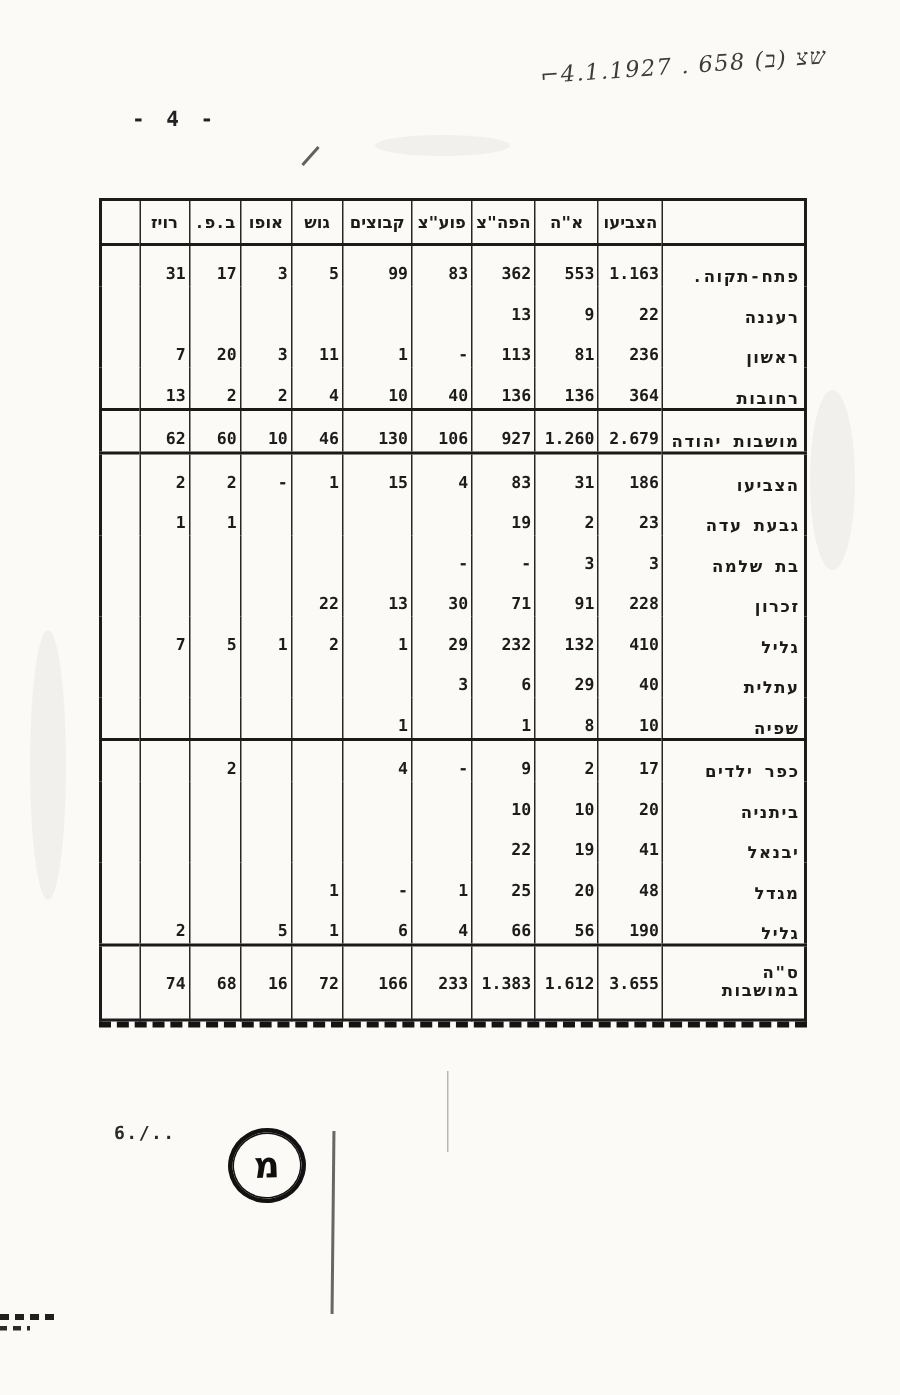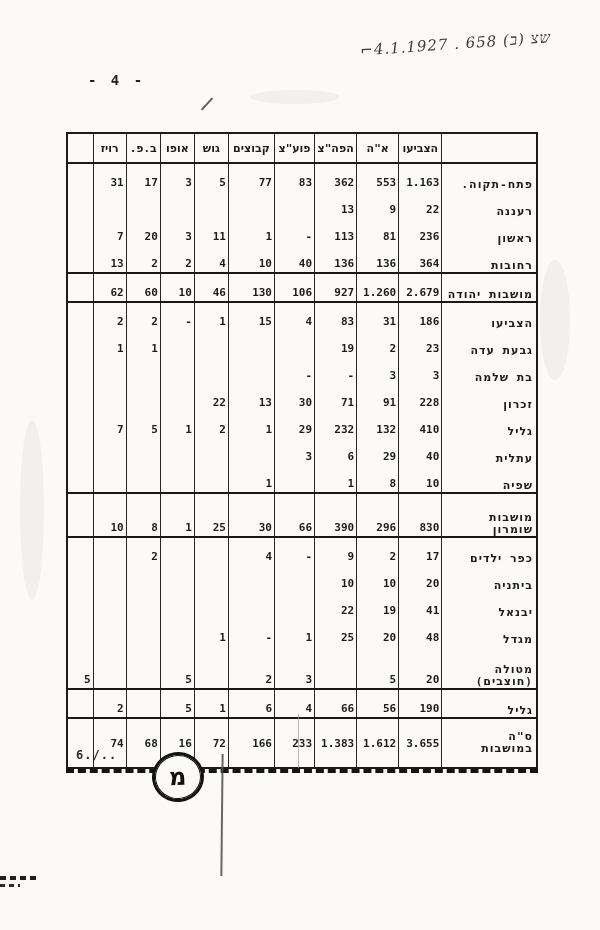--- a/index.html
+++ b/index.html
@@ -152,7 +152,7 @@
             <td>553</td>
             <td>362</td>
             <td>83</td>
-            <td>77</td>
+            <td>99</td>
             <td>5</td>
             <td>3</td>
             <td>17</td>

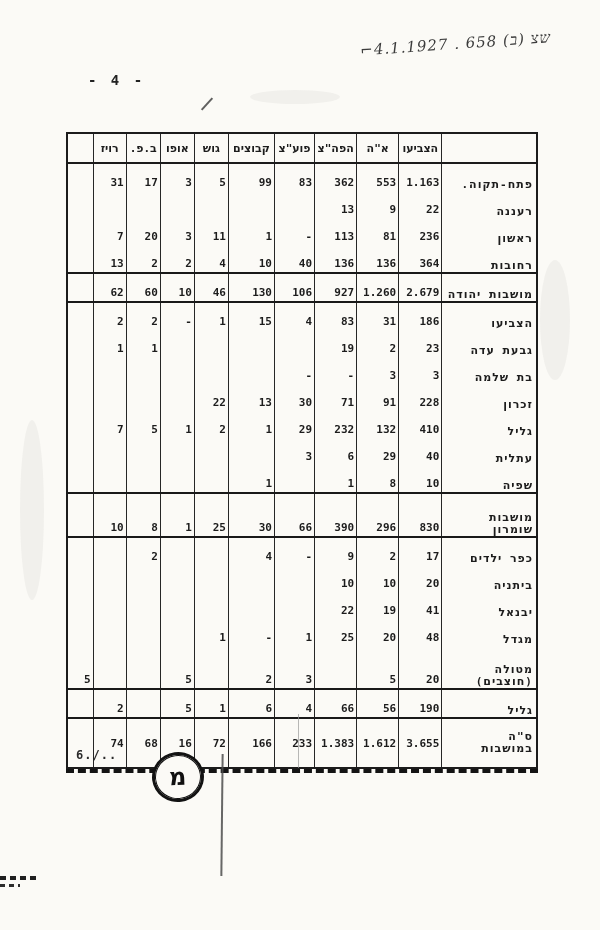--- a/index.html
+++ b/index.html
@@ -324,22 +324,6 @@
             <td></td>
             <td></td>
           </tr>
-          <tr class="subtotal underline two-line">
-            <td class="label-col">
-              <div class="l1">מושבות</div>
-              <div class="l2">שומרון</div>
-            </td>
-            <td>830</td>
-            <td>296</td>
-            <td>390</td>
-            <td>66</td>
-            <td>30</td>
-            <td>25</td>
-            <td>1</td>
-            <td>8</td>
-            <td>10</td>
-            <td></td>
-          </tr>
           <tr class="data">
             <td class="label-col">
               <div class="l1">כפר ילדים</div>

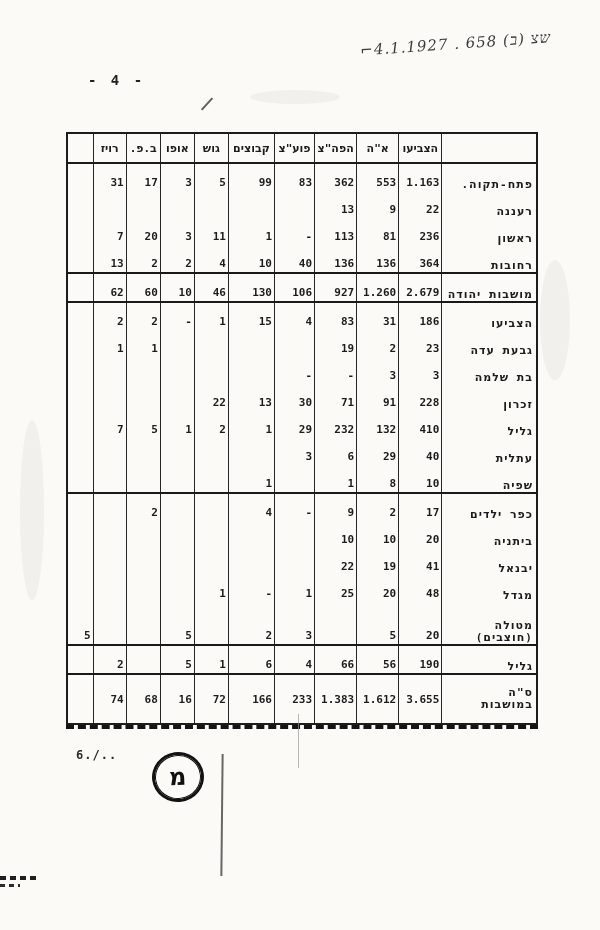--- a/index.html
+++ b/index.html
@@ -384,22 +384,6 @@
             <td></td>
             <td></td>
           </tr>
-          <tr class="data underline two-line">
-            <td class="label-col">
-              <div class="l1">מטולה</div>
-              <div class="l2">(חוצבים)</div>
-            </td>
-            <td>20</td>
-            <td>5</td>
-            <td></td>
-            <td>3</td>
-            <td>2</td>
-            <td></td>
-            <td>5</td>
-            <td></td>
-            <td></td>
-            <td>5</td>
-          </tr>
           <tr class="subtotal underline">
             <td class="label-col">
               <div class="l1">גליל</div>

